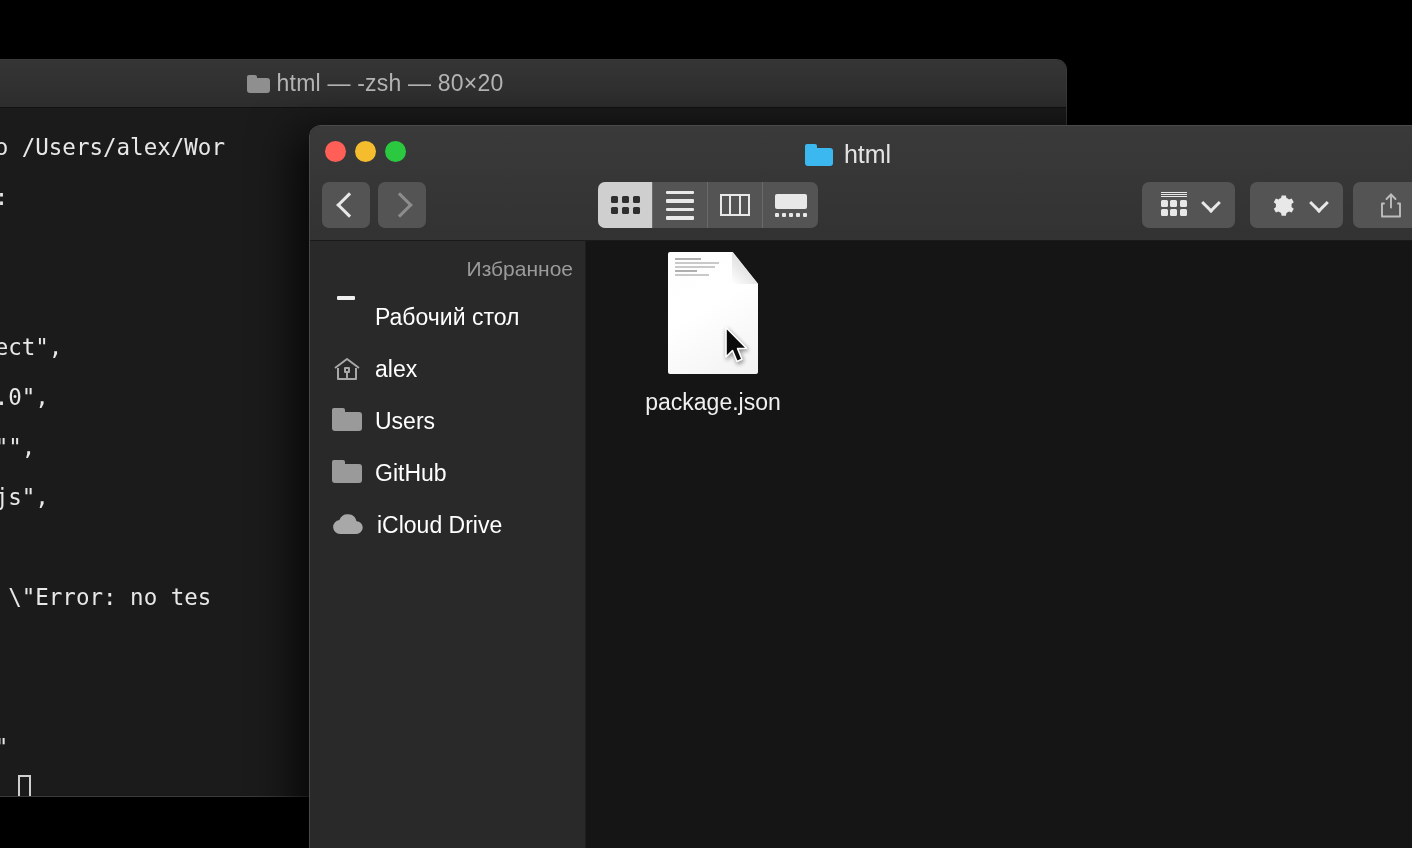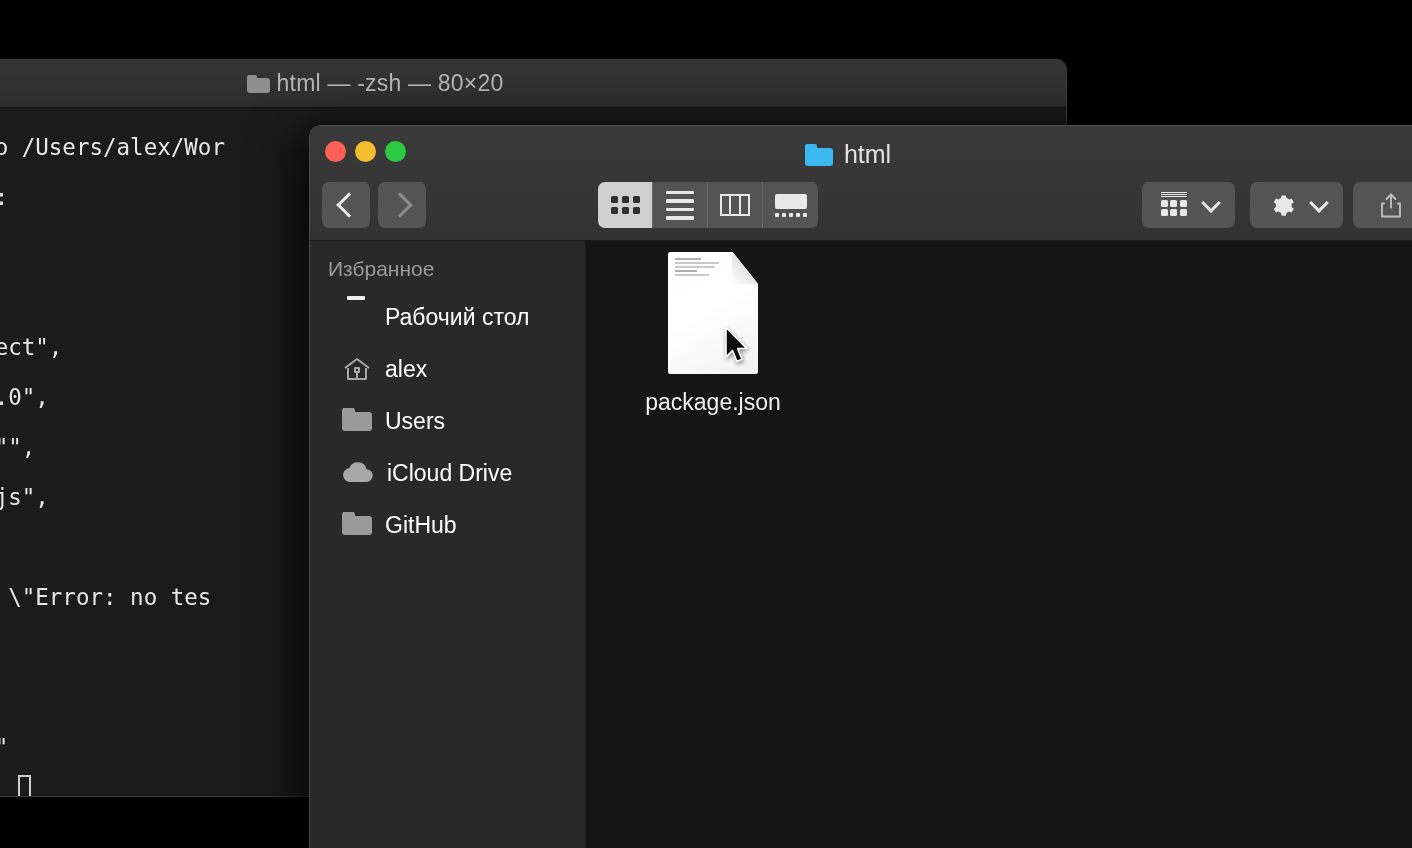--- a/index.html
+++ b/index.html
@@ -273,8 +273,9 @@
   #sidebar-header {
     color: #9b9b9b;
     font-size: 21px;
-    padding: 0 4px 10px 18px;
+    padding: 0 12px 10px 18px;
     font-weight: 400;
+    text-align: right;
   }
   .sb-item {
     display: flex;

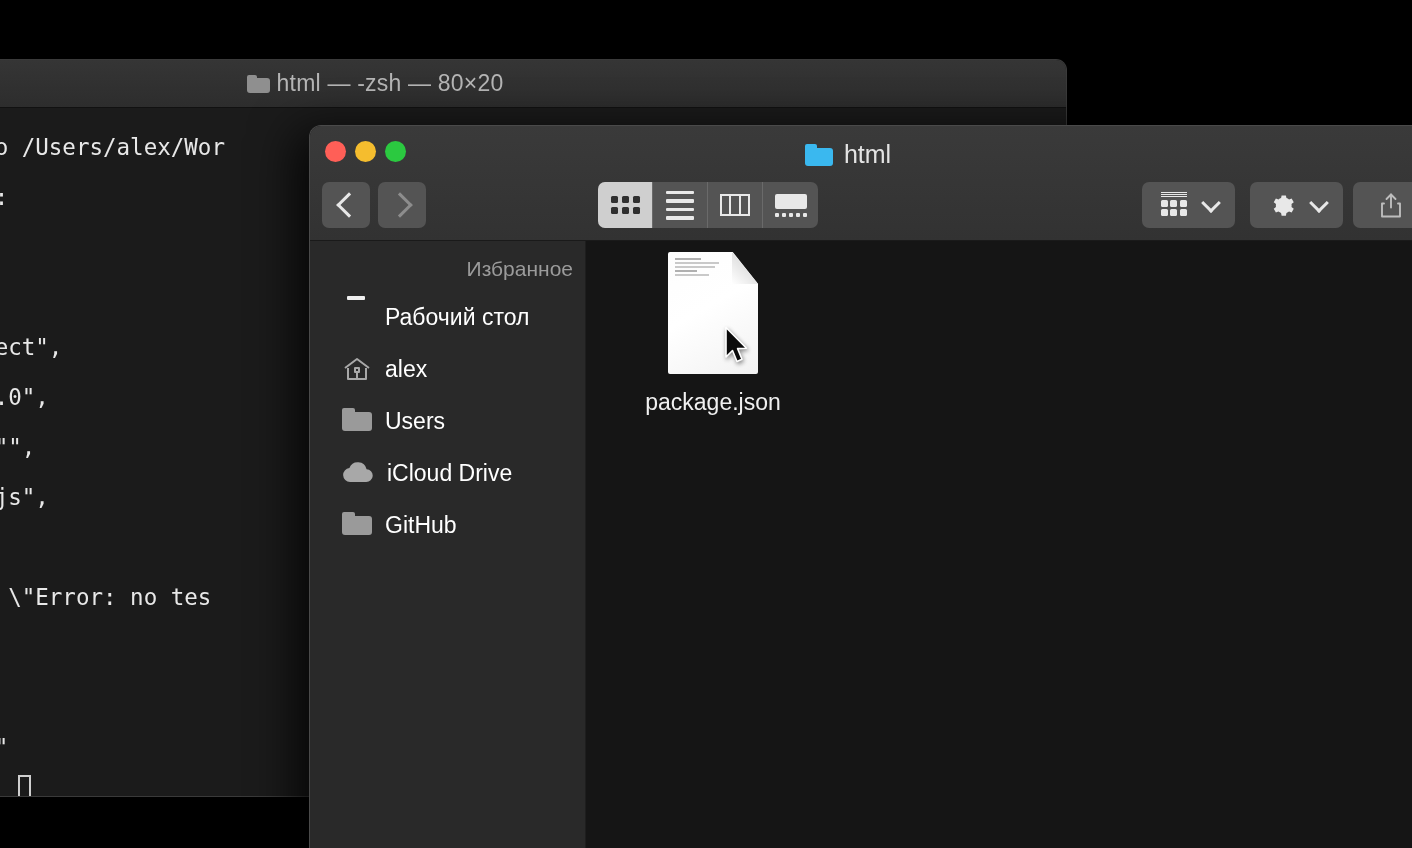--- a/index.html
+++ b/index.html
@@ -282,7 +282,7 @@
     align-items: center;
     gap: 13px;
     height: 52px;
-    padding-left: 32px;
+    padding-left: 22px;
     color: #ffffff;
     font-size: 23px;
     box-sizing: border-box;

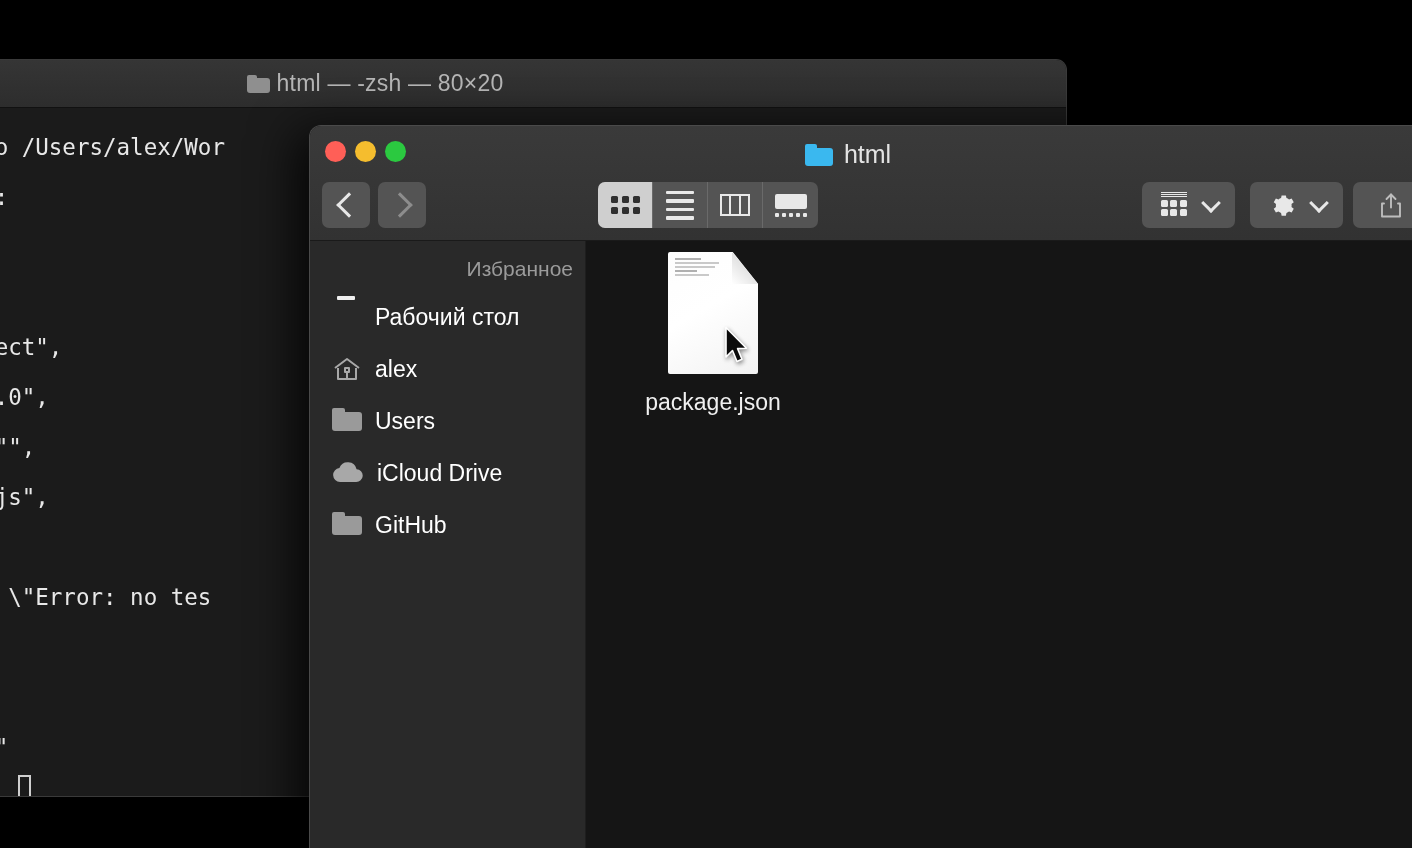--- a/index.html
+++ b/index.html
@@ -564,17 +564,17 @@
 
 
         <div class="sb-item">
+          <span class="sb-ico"><span class="ico-folder"></span></span>
+          <span>GitHub</span>
+        </div>
+
+        <div class="sb-item">
           <span class="sb-ico ico-cloud">
             <svg viewBox="0 0 32 22" width="32" height="22" fill="currentColor" aria-hidden="true">
               <path d="M8 20a7 7 0 01-.6-13.96A9 9 0 0124.6 7.2 6.4 6.4 0 0124 20H8z"></path>
             </svg>
           </span>
           <span>iCloud Drive</span>
-        </div>
-
-        <div class="sb-item">
-          <span class="sb-ico"><span class="ico-folder"></span></span>
-          <span>GitHub</span>
         </div>
 
       </div>

